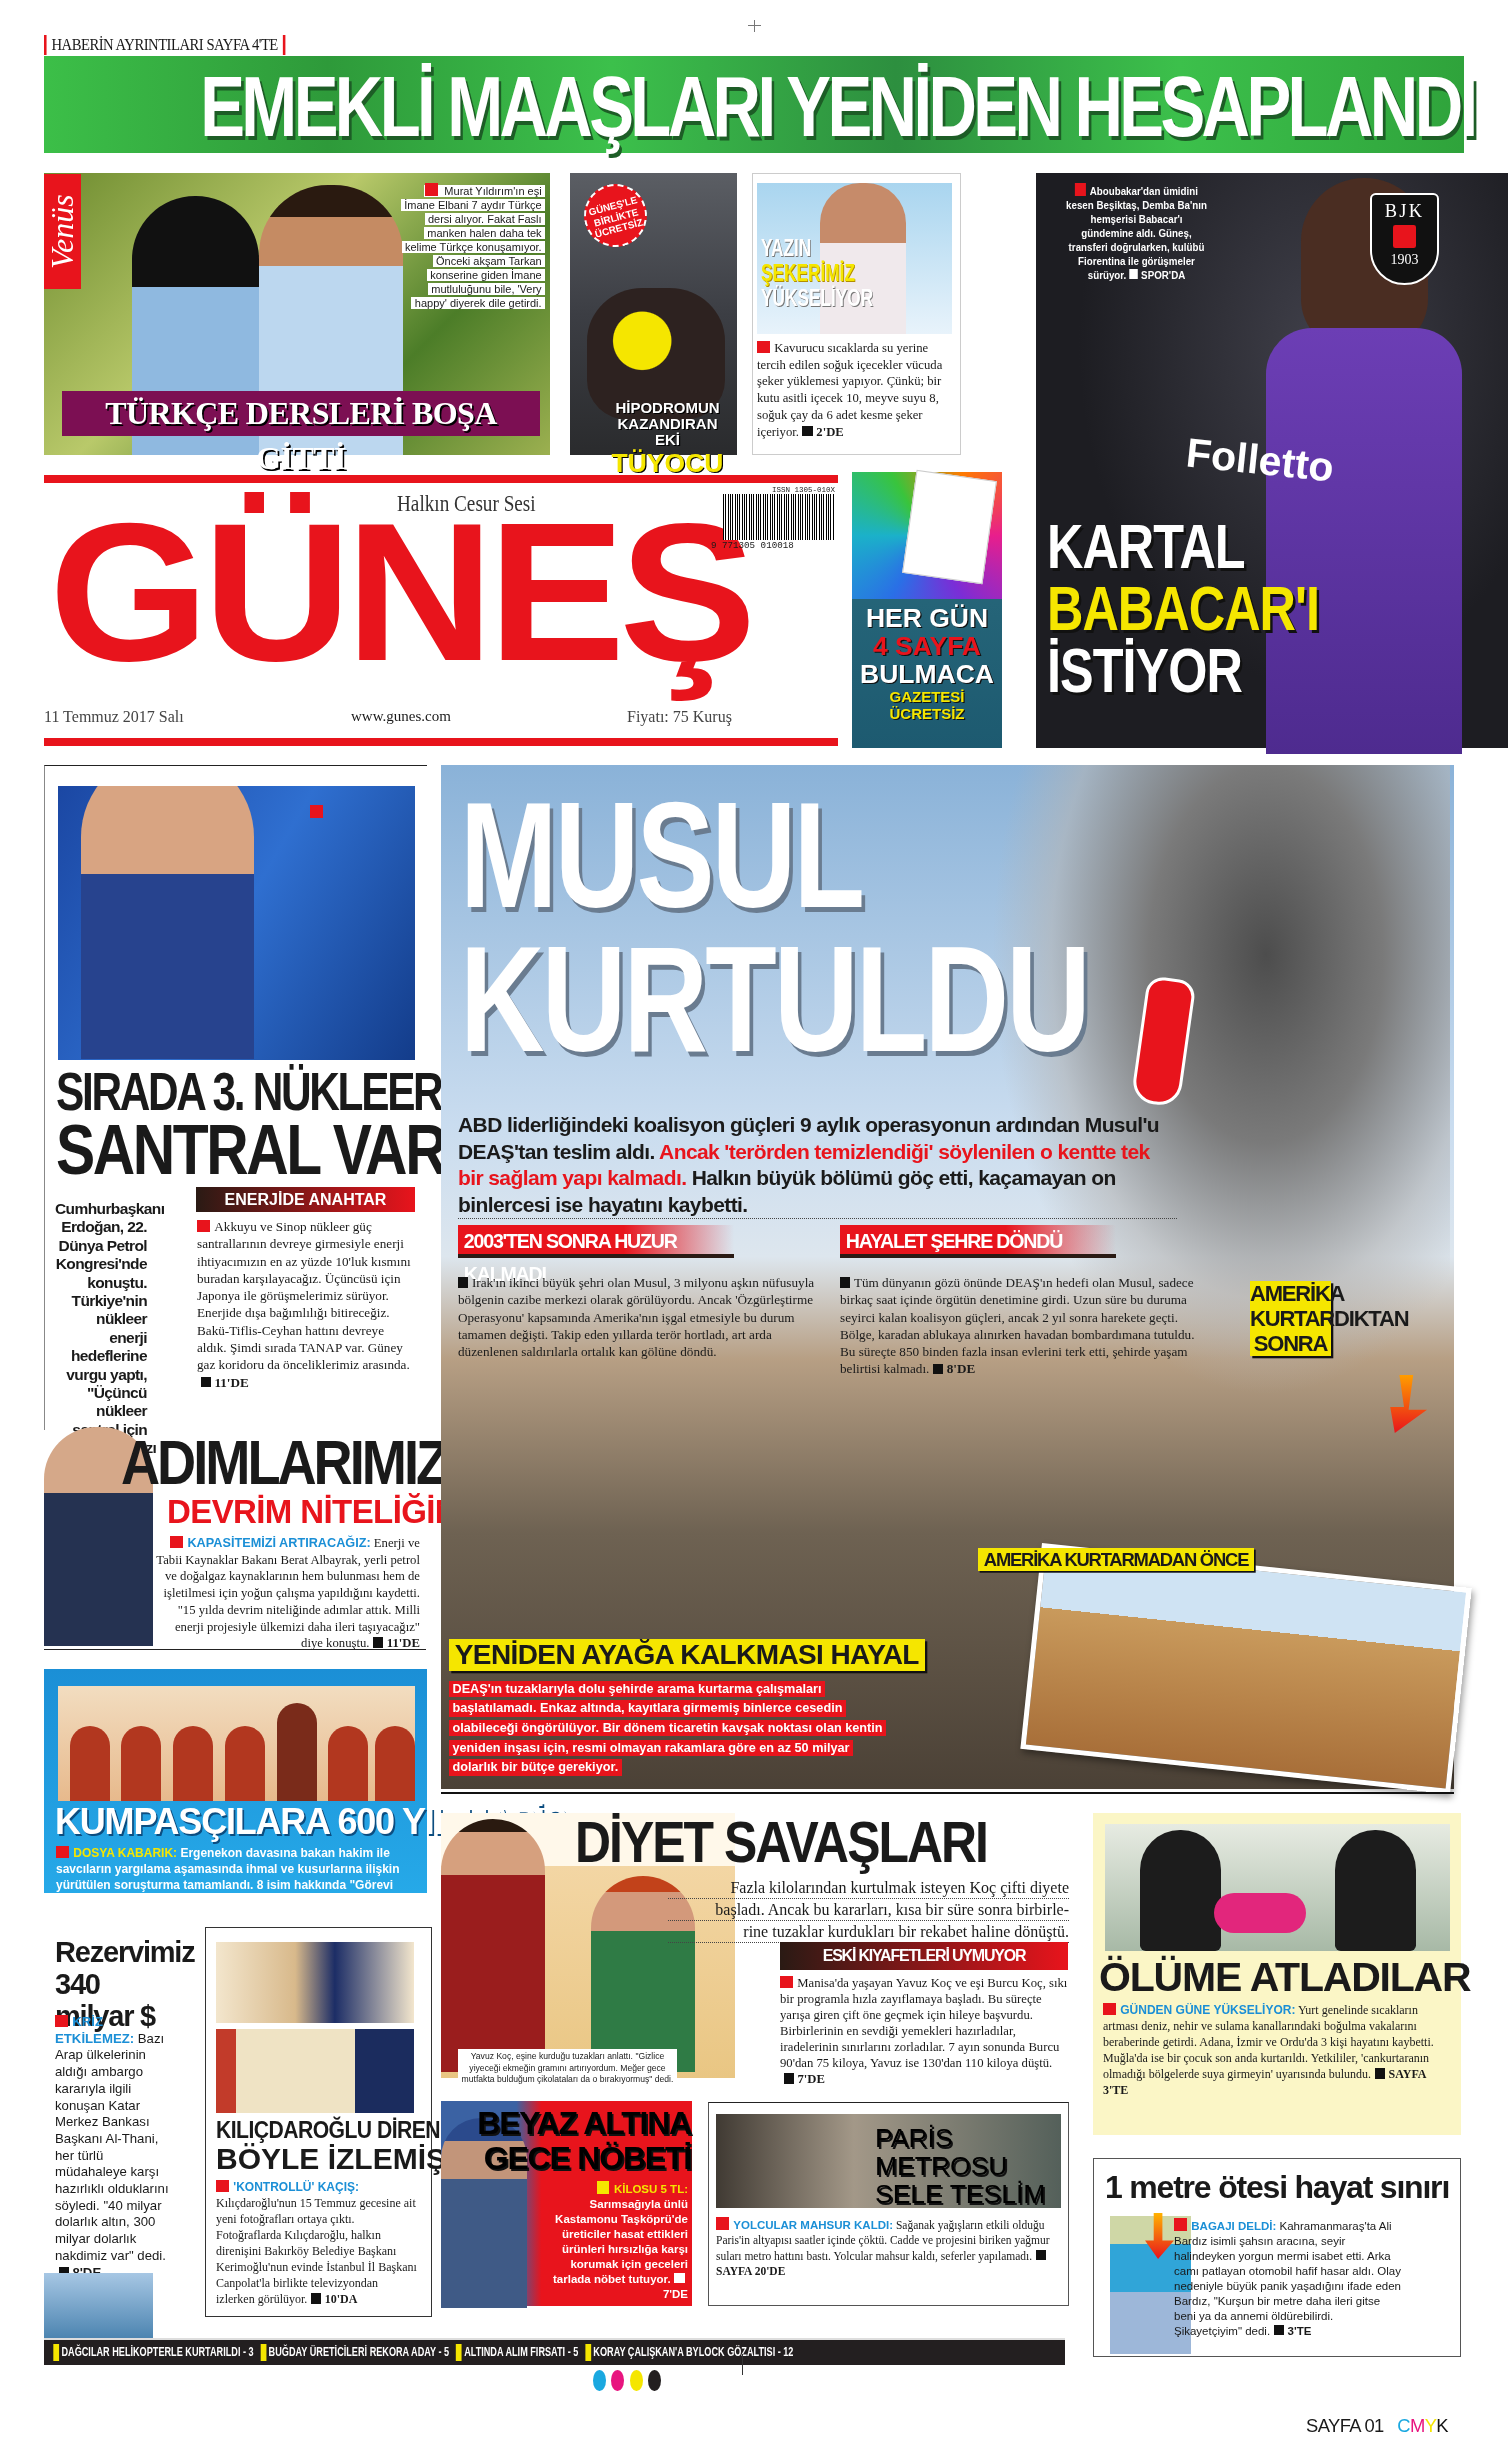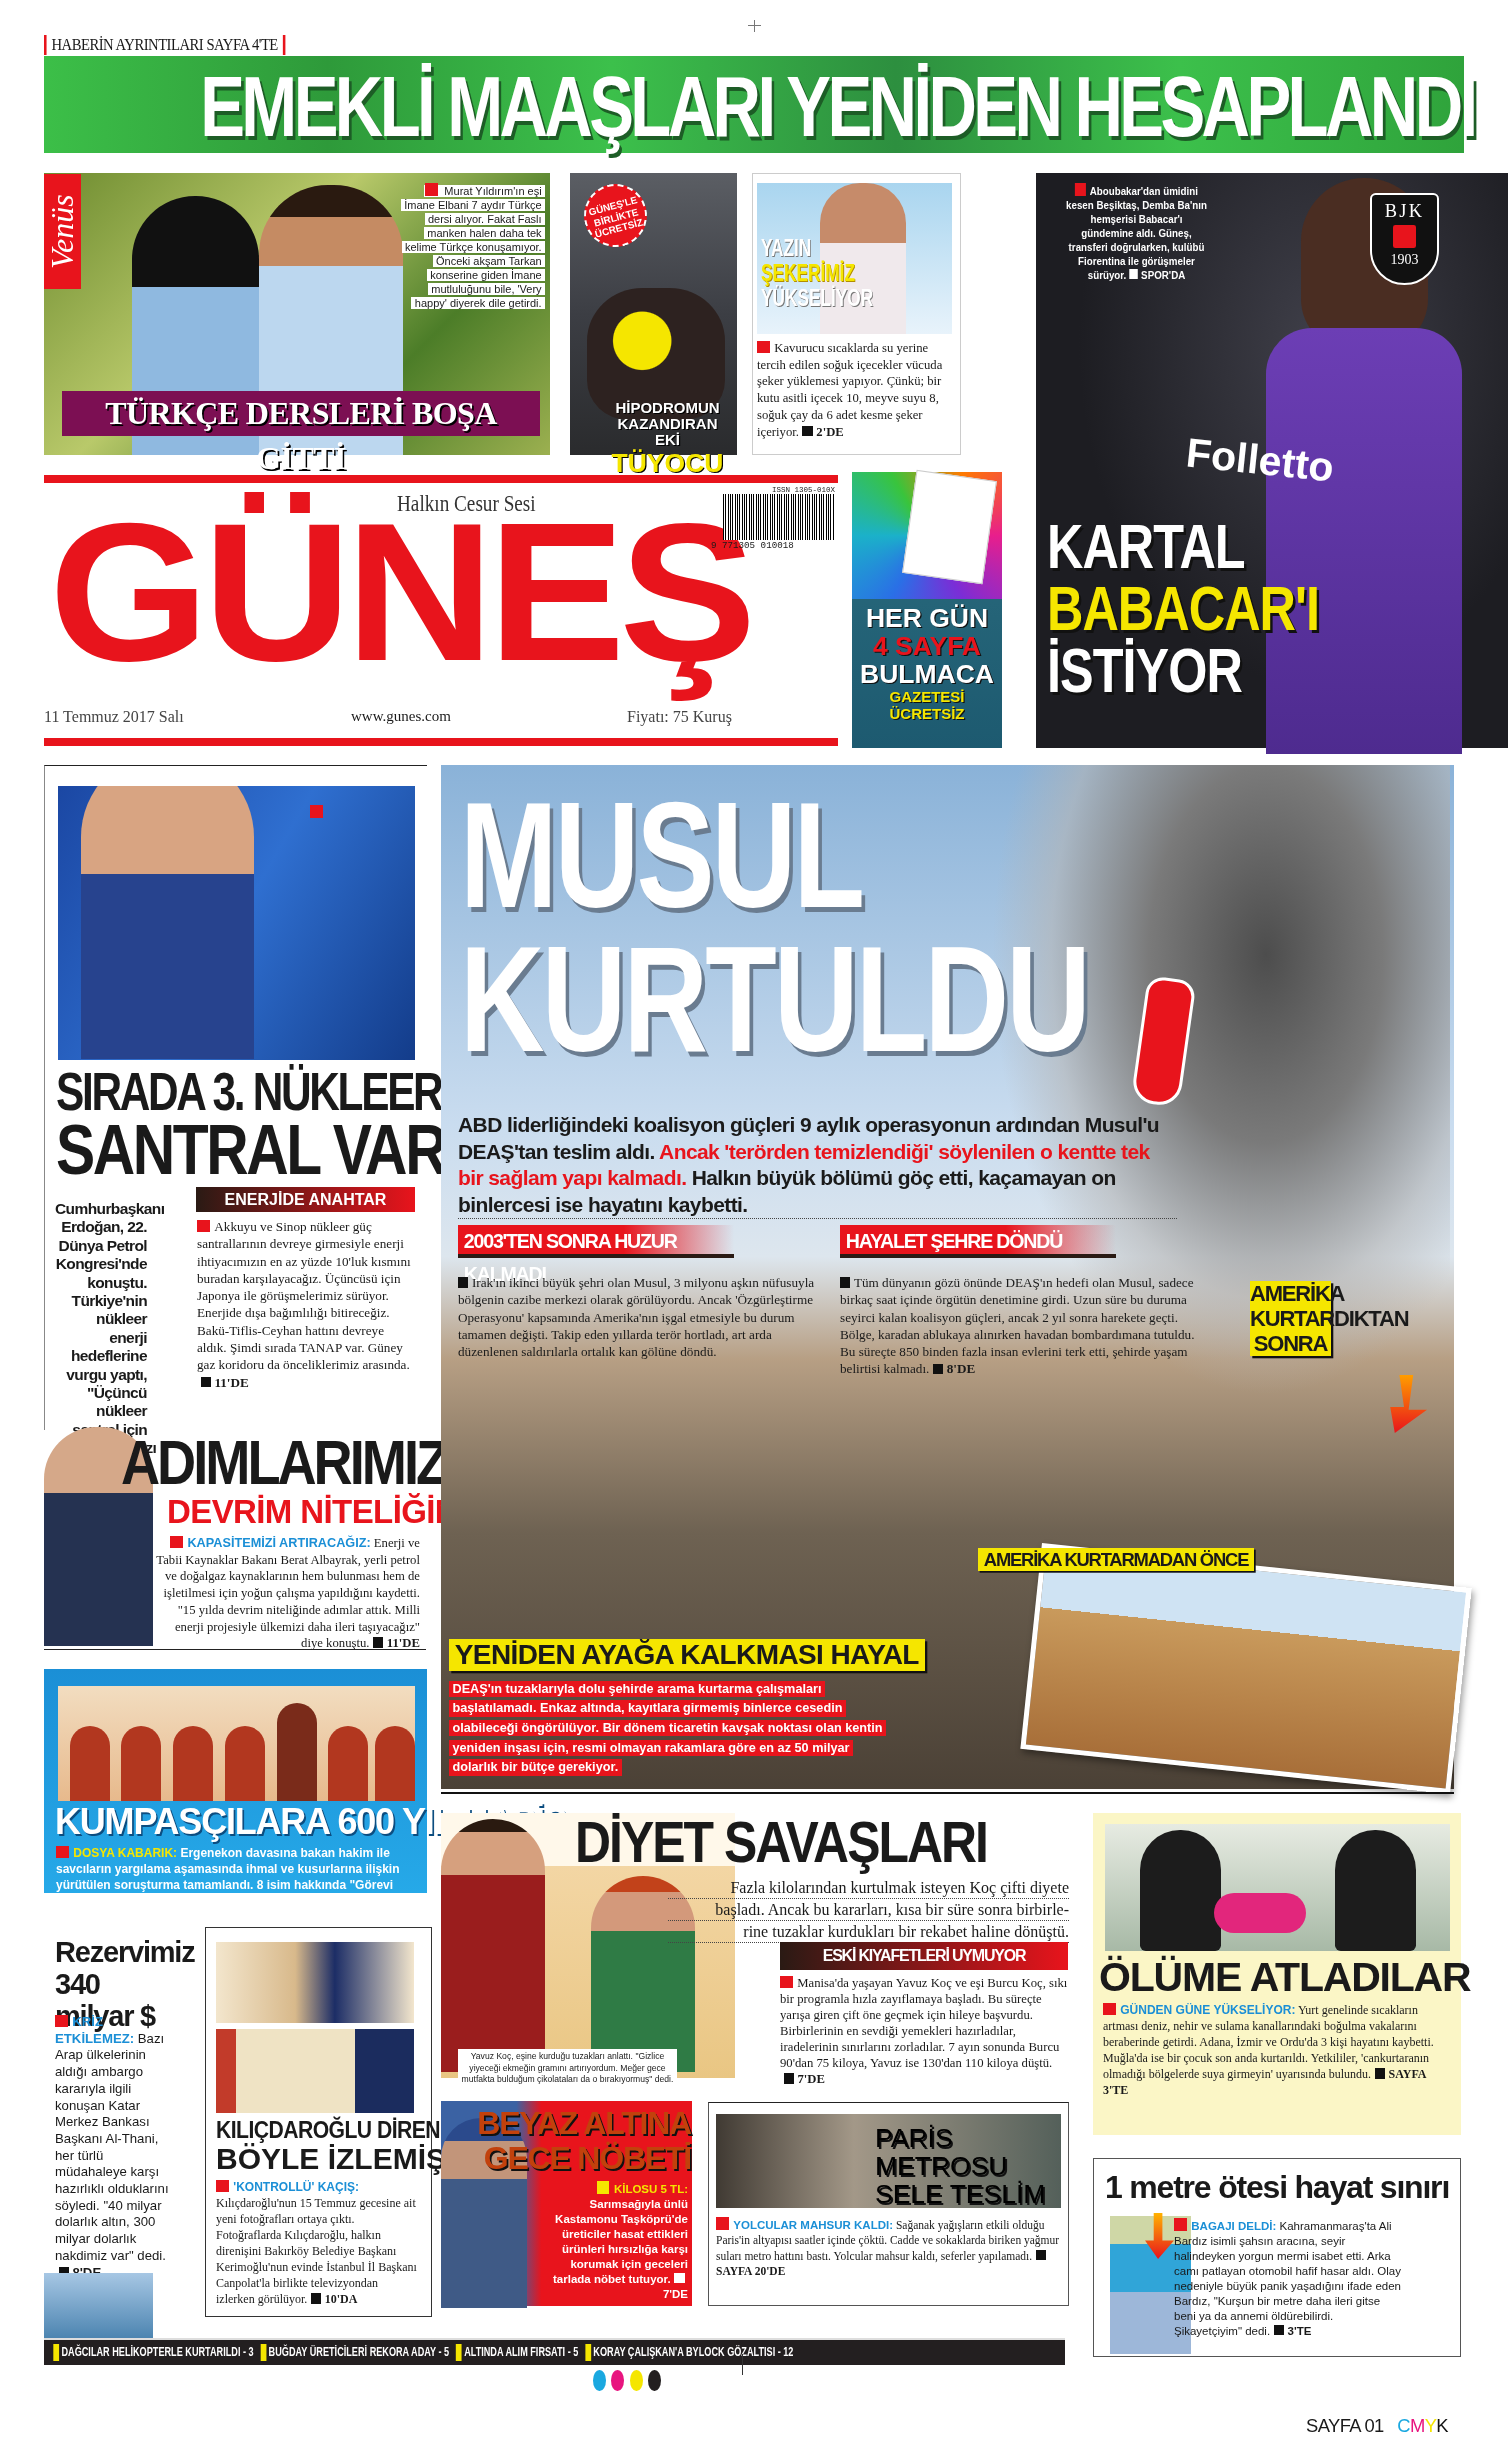--- a/index.html
+++ b/index.html
@@ -150,7 +150,7 @@
 
 #bey-box{left:441px;top:2101px;width:251px;height:205px;background:linear-gradient(90deg,#3b62a3 0 30%,#e8141c 40%)}
 #bey-man{left:441px;top:2118px;width:86px;height:190px;background:linear-gradient(#2b4a8c 0 12%,#c2957a 12% 32%,#3f5a86 32%);border-radius:40px 40px 0 0}
-#bey-title{left:472px;top:2106px;width:219px;text-align:right;font-size:32px;line-height:35px;font-weight:900;color:#c2410c;text-shadow:1.7px 1.7px 0 #111;letter-spacing:-1.2px}
+#bey-title{left:472px;top:2106px;width:219px;text-align:right;font-size:32px;line-height:35px;font-weight:900;color:#000000;text-shadow:1.7px 1.7px 0 #111;letter-spacing:-1.2px}
 #bey-body{left:541px;top:2181px;width:147px;font-size:11.5px;line-height:15px;color:#fff;font-weight:bold;text-align:right}
 #bey-body .hl{color:#f5e600}
 

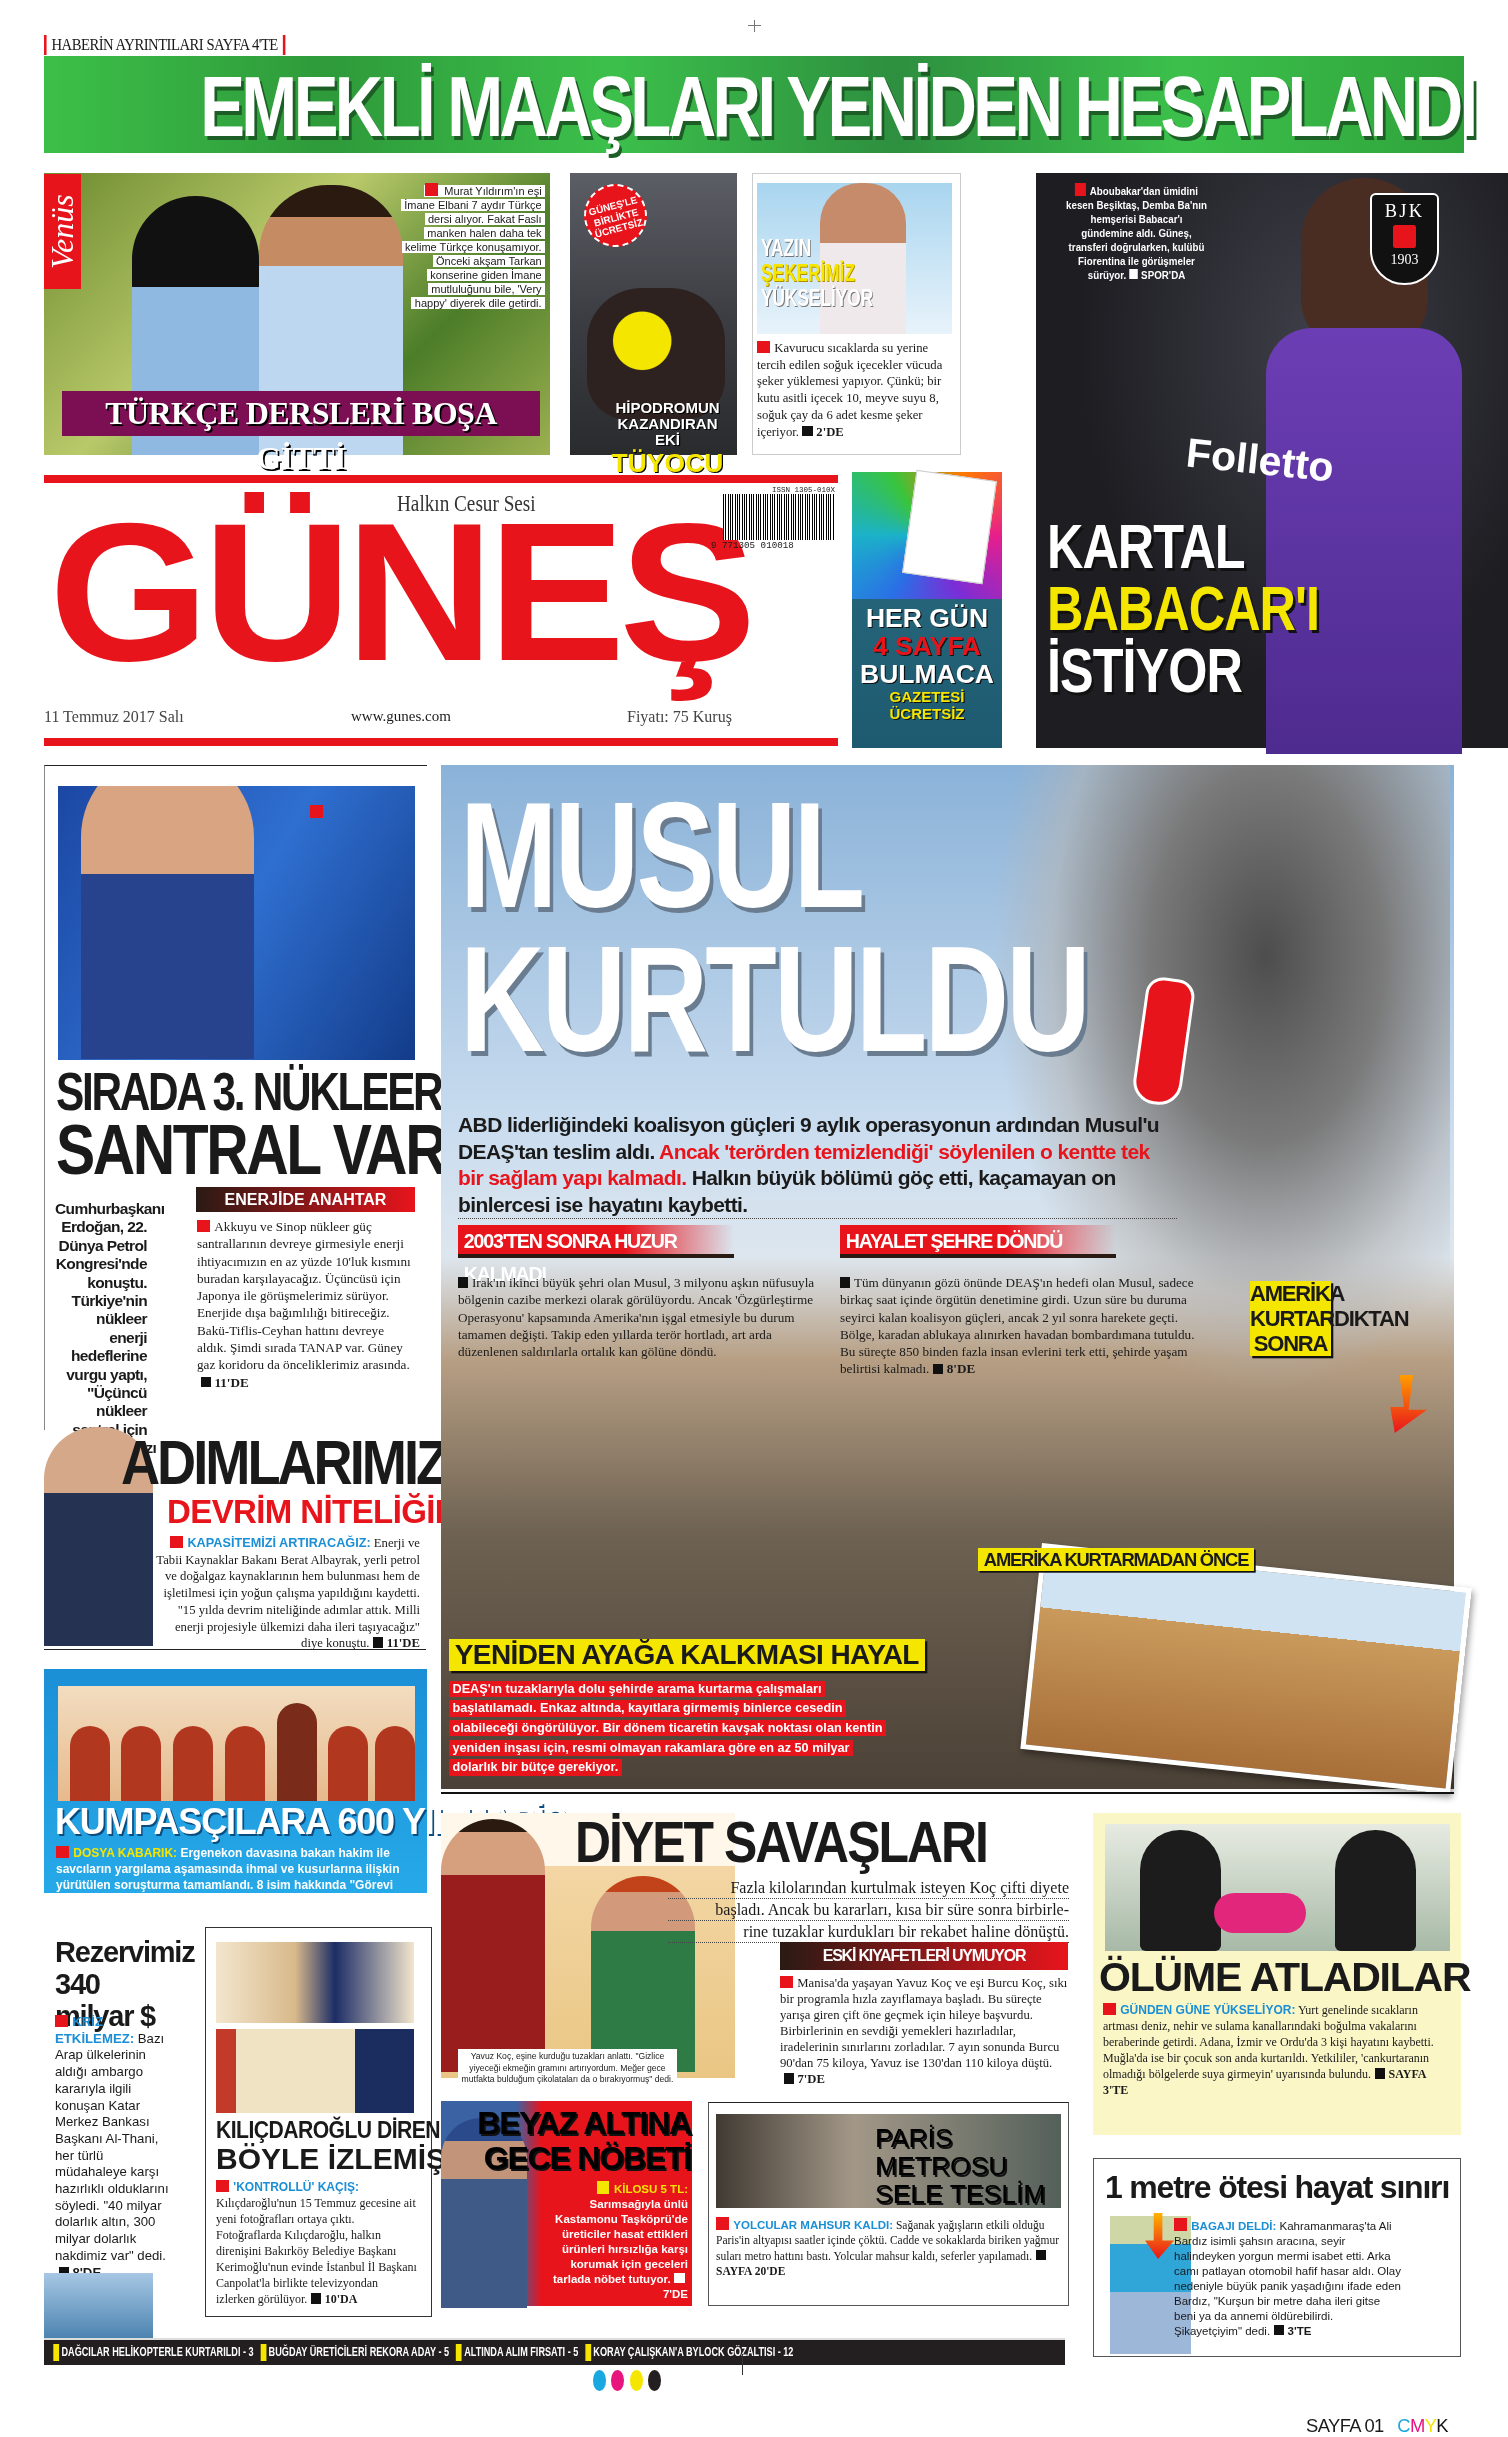--- a/index.html
+++ b/index.html
@@ -357,7 +357,7 @@
   <div>METROSU</div>
   <div>SELE TESLİM</div>
 </div>
-<div id="par-body" class="abs"><i class="bullet"></i><span class="hl">YOLCULAR MAHSUR KALDI:</span> <span>Sağanak yağışların etkili olduğu Paris'in altyapısı saatler içinde çöktü. Cadde ve sokaklarda biriken yağmur suları metro hattını bastı. Yolcular mahsur kaldı, seferler yapılamadı.</span><i class="bk"></i><span class="ref">SAYFA 20'DE</span></div>
+<div id="par-body" class="abs"><i class="bullet"></i><span class="hl">YOLCULAR MAHSUR KALDI:</span> <span>Sağanak yağışların etkili olduğu Paris'in altyapısı saatler içinde çöktü. Cadde ve projesini biriken yağmur suları metro hattını bastı. Yolcular mahsur kaldı, seferler yapılamadı.</span><i class="bk"></i><span class="ref">SAYFA 20'DE</span></div>
 
 <div id="met-box" class="abs"></div>
 <div id="met-title" class="abs">1 metre ötesi hayat sınırı</div>

